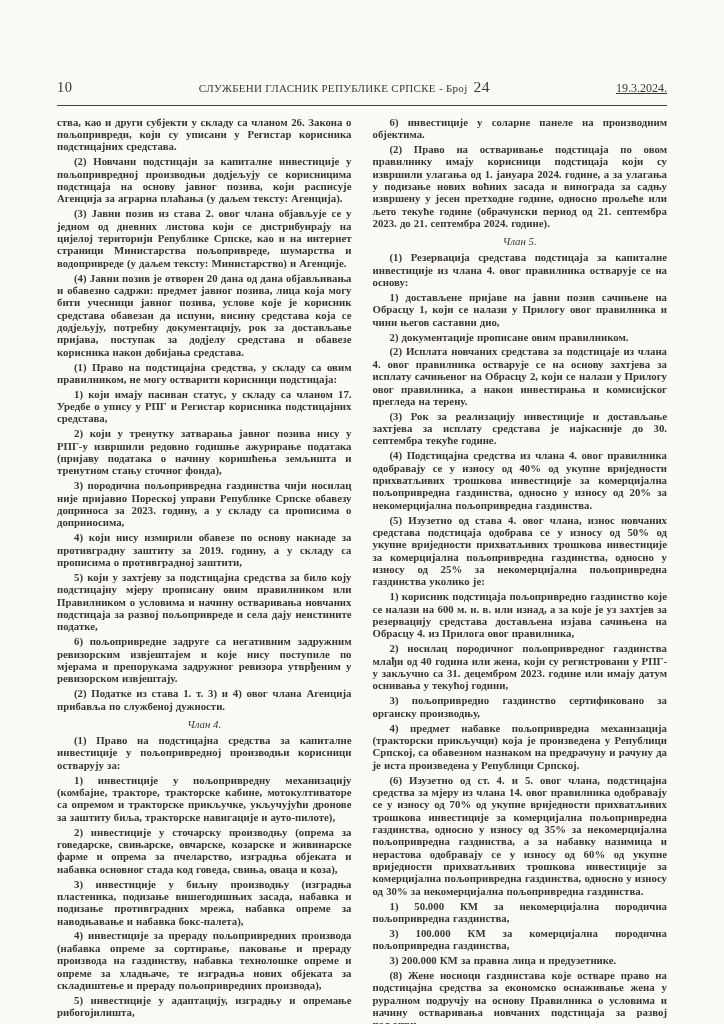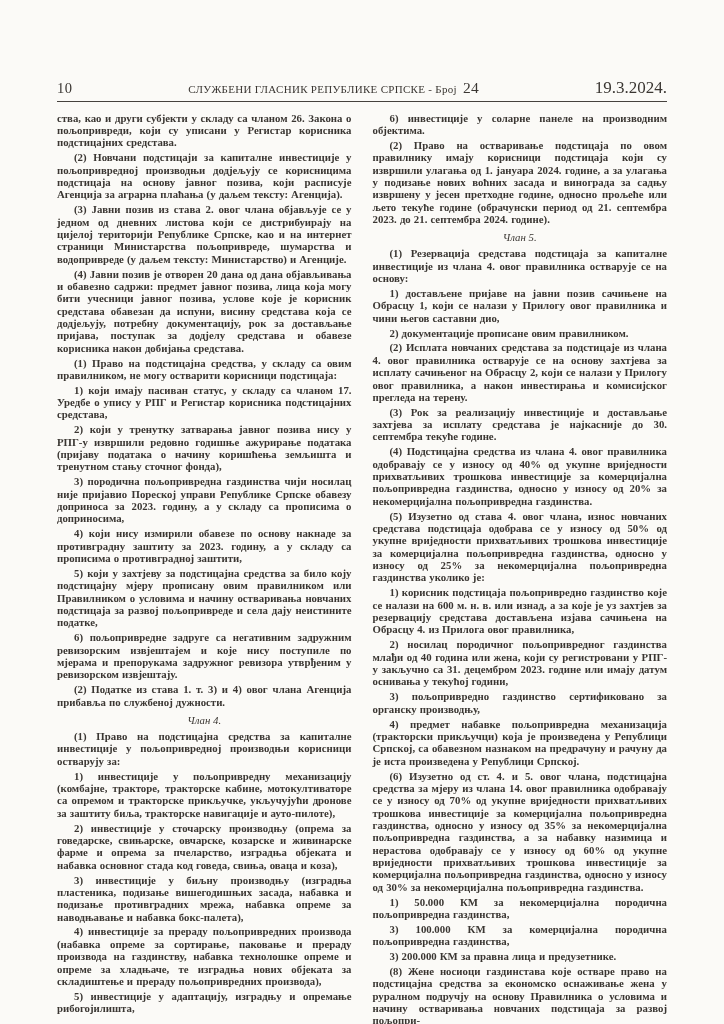--- a/index.html
+++ b/index.html
@@ -18,7 +18,7 @@
     display: flex;
     align-items: baseline;
     justify-content: space-between;
-    padding-bottom: 3px;
+    padding-bottom: 9px;
     border-bottom: 1.5px solid #46423e;
   }
   .page-number { font-size: 14.5px; letter-spacing: 0.5px; }

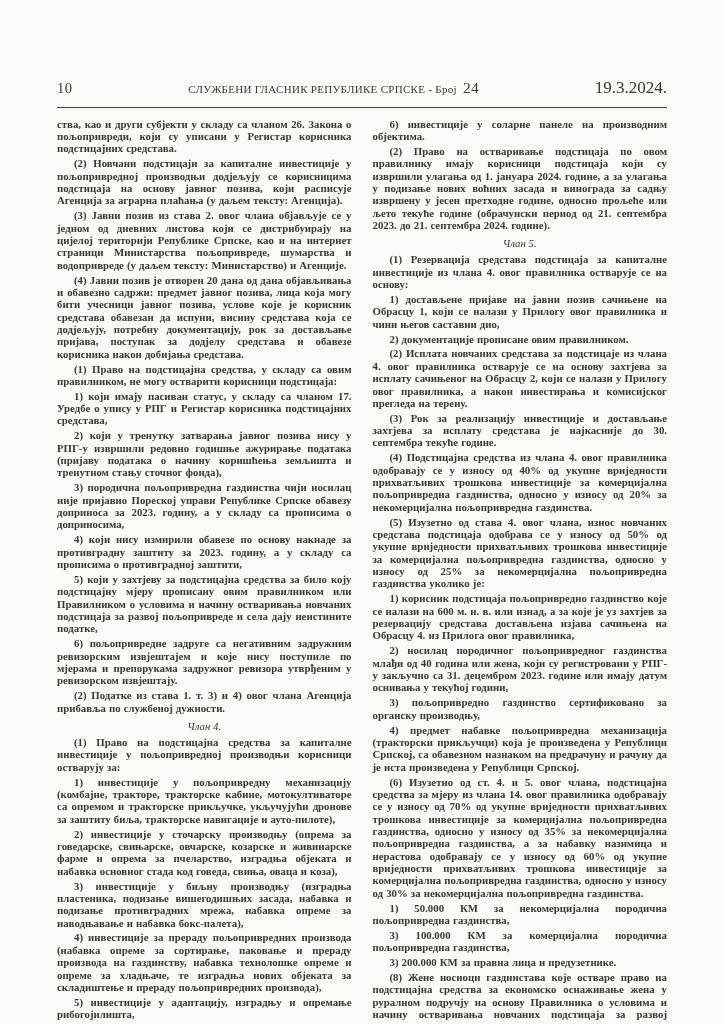--- a/index.html
+++ b/index.html
@@ -24,7 +24,7 @@
   .page-number { font-size: 14.5px; letter-spacing: 0.5px; }
   .gazette-title { font-size: 11px; letter-spacing: 0.3px; white-space: nowrap; }
   .gazette-title .issue { font-size: 15.5px; margin-left: 3px; }
-  .issue-date { font-size: 17px; }
+  .issue-date { font-size: 12px; text-decoration: underline; }
   .columns {
     display: flex;
     gap: 21px;

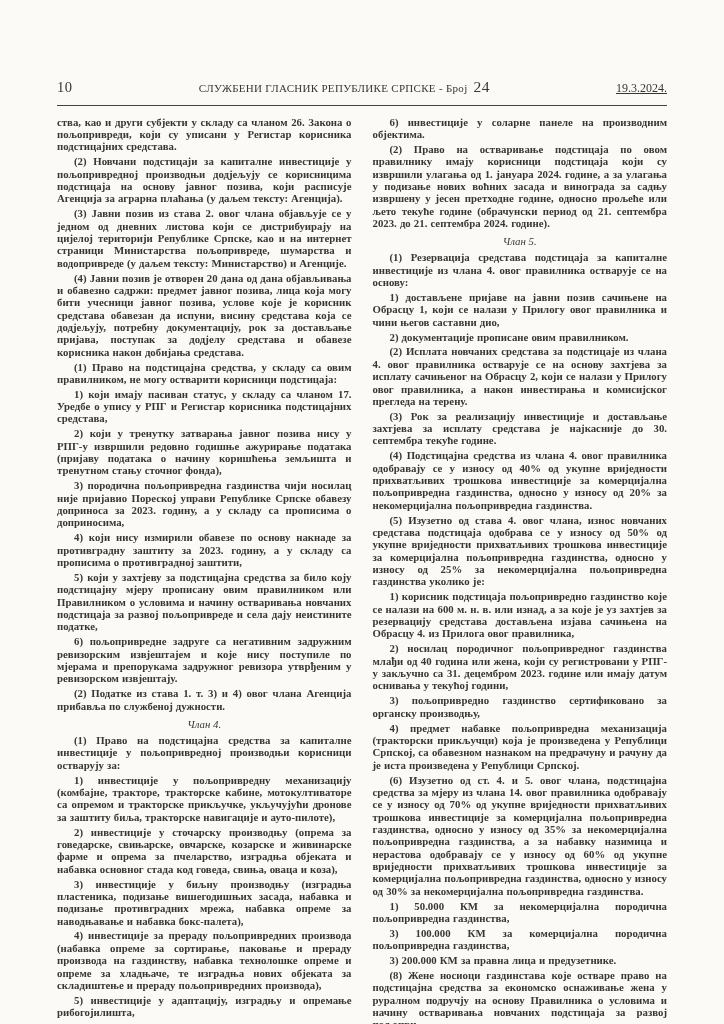--- a/index.html
+++ b/index.html
@@ -73,7 +73,7 @@
         <div class="para">1) који имају пасиван статус, у складу са чланом 17. Уредбе о упису у РПГ и Регистар корисника подстицајних средстава,</div>
         <div class="para">2) који у тренутку затварања јавног позива нису у РПГ-у извршили редовно годишње ажурирање података (пријаву података о начину коришћења земљишта и тренутном стању сточног фонда),</div>
         <div class="para">3) породична пољопривредна газдинства чији носилац није пријавио Пореској управи Републике Српске обавезу доприноса за 2023. годину, а у складу са прописима о доприносима,</div>
-        <div class="para">4) који нису измирили обавезе по основу накнаде за противградну заштиту за 2023. годину, а у складу са прописима о противградној заштити,</div>
+        <div class="para">4) који нису измирили обавезе по основу накнаде за противградну заштиту за 2019. годину, а у складу са прописима о противградној заштити,</div>
         <div class="para">5) који у захтјеву за подстицајна средства за било коју подстицајну мјеру прописану овим правилником или Правилником о условима и начину остваривања новчаних подстицаја за развој пољопривреде и села дају неистините податке,</div>
         <div class="para">6) пољопривредне задруге са негативним задружним ревизорским извјештајем и које нису поступиле по мјерама и препорукама задружног ревизора утврђеним у ревизорском извјештају.</div>
         <div class="para">(2) Податке из става 1. т. 3) и 4) овог члана Агенција прибавља по службеној дужности.</div>

